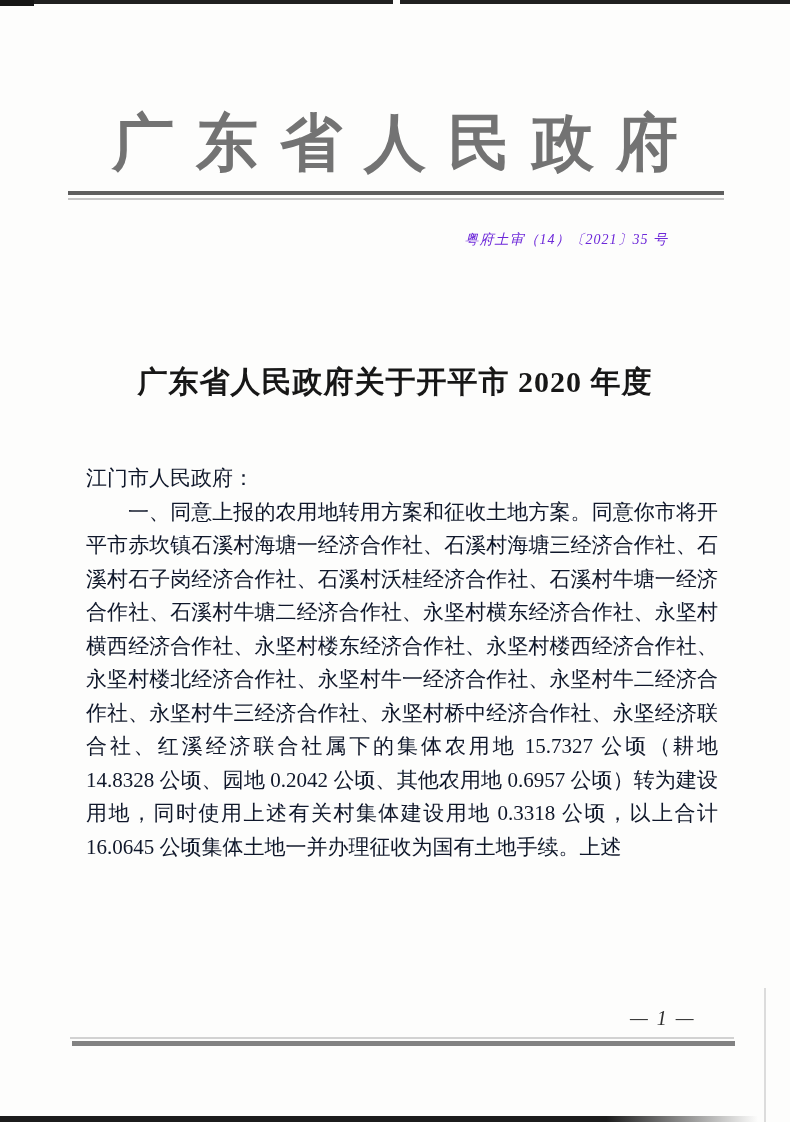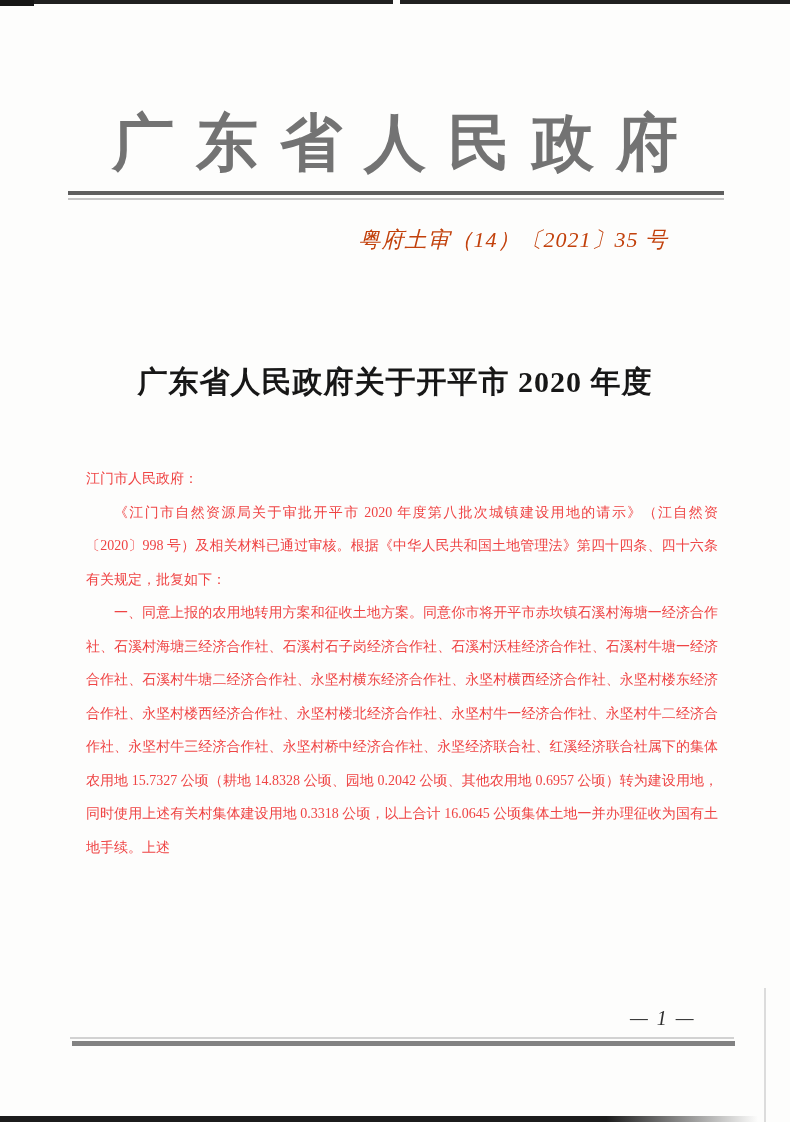--- a/index.html
+++ b/index.html
@@ -56,9 +56,9 @@
   
   .doc-number {
     position: absolute; top: 226px; right: 122px;
-    font-size: 22px; line-height: 28px;
+    font-size: 14px; line-height: 28px;
     font-style: italic;
-    color: #c2410c;
+    color: #6d28d9;
     letter-spacing: 1px;
     white-space: nowrap;
   }

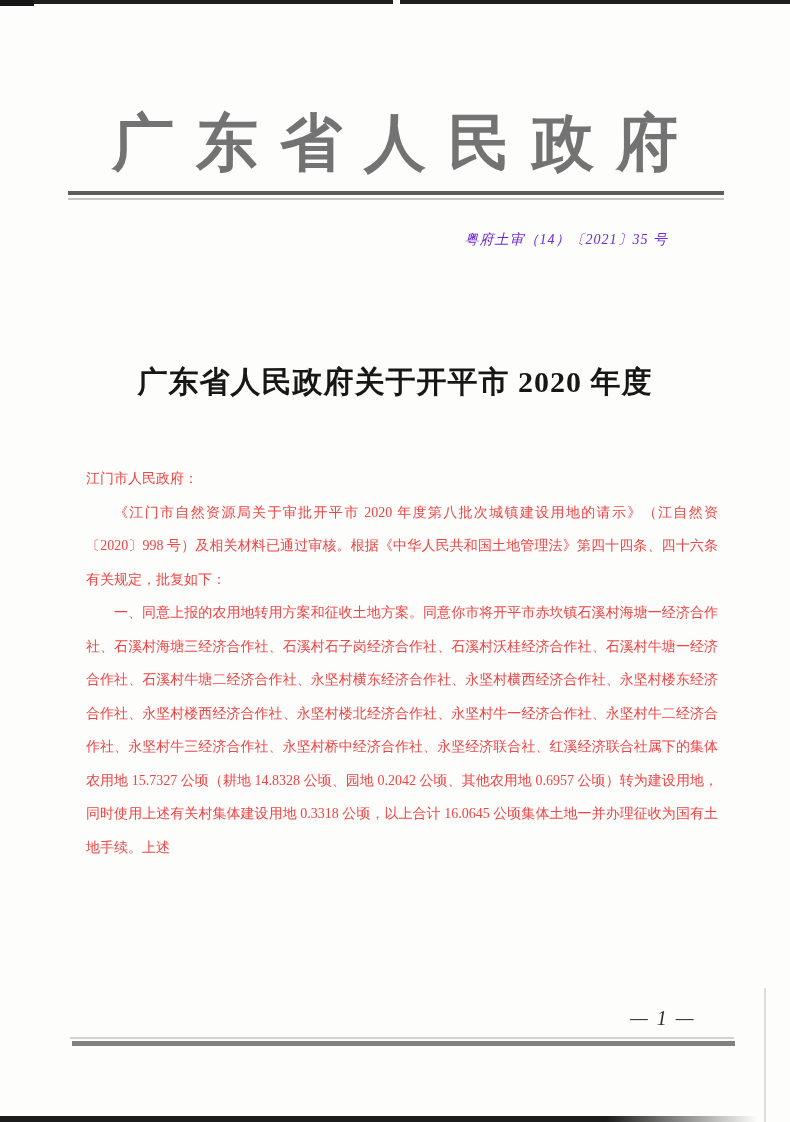--- a/index.html
+++ b/index.html
@@ -73,8 +73,8 @@
   
   .doc-body {
     position: absolute; left: 86px; top: 462px; width: 632px;
-    font-size: 14px; line-height: 33.5px;
-    color: #ef4444;
+    font-size: 21px; line-height: 33.5px;
+    color: #0f172a;
     text-align: justify;
   }
   .doc-body p { margin: 0; text-indent: 2em; }

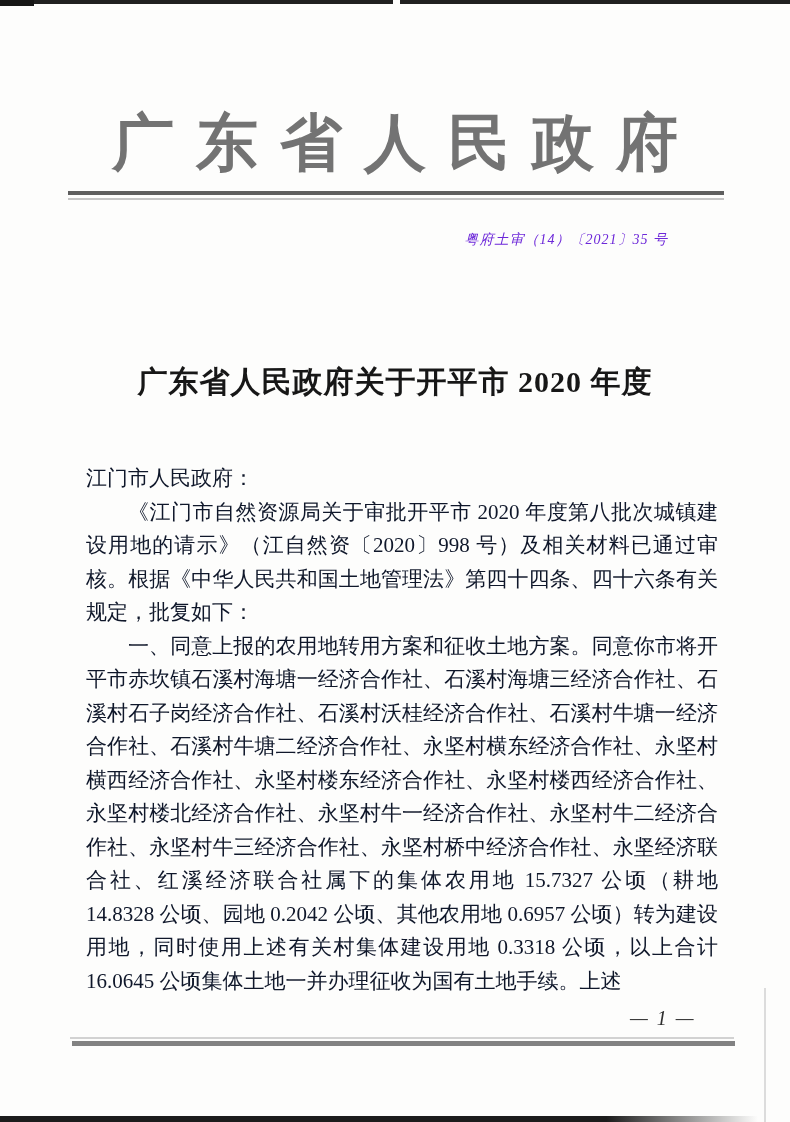--- a/index.html
+++ b/index.html
@@ -120,7 +120,6 @@
 
   <div class="doc-body">
     <p class="salutation">江门市人民政府：</p>
-    <p>《江门市自然资源局关于审批开平市 2020 年度第八批次城镇建设用地的请示》（江自然资〔2020〕998 号）及相关材料已通过审核。根据《中华人民共和国土地管理法》第四十四条、四十六条有关规定，批复如下：</p>
     <p>一、同意上报的农用地转用方案和征收土地方案。同意你市将开平市赤坎镇石溪村海塘一经济合作社、石溪村海塘三经济合作社、石溪村石子岗经济合作社、石溪村沃桂经济合作社、石溪村牛塘一经济合作社、石溪村牛塘二经济合作社、永坚村横东经济合作社、永坚村横西经济合作社、永坚村楼东经济合作社、永坚村楼西经济合作社、永坚村楼北经济合作社、永坚村牛一经济合作社、永坚村牛二经济合作社、永坚村牛三经济合作社、永坚村桥中经济合作社、永坚经济联合社、红溪经济联合社属下的集体农用地 15.7327 公顷（耕地 14.8328 公顷、园地 0.2042 公顷、其他农用地 0.6957 公顷）转为建设用地，同时使用上述有关村集体建设用地 0.3318 公顷，以上合计 16.0645 公顷集体土地一并办理征收为国有土地手续。上述</p>
   </div>
 

